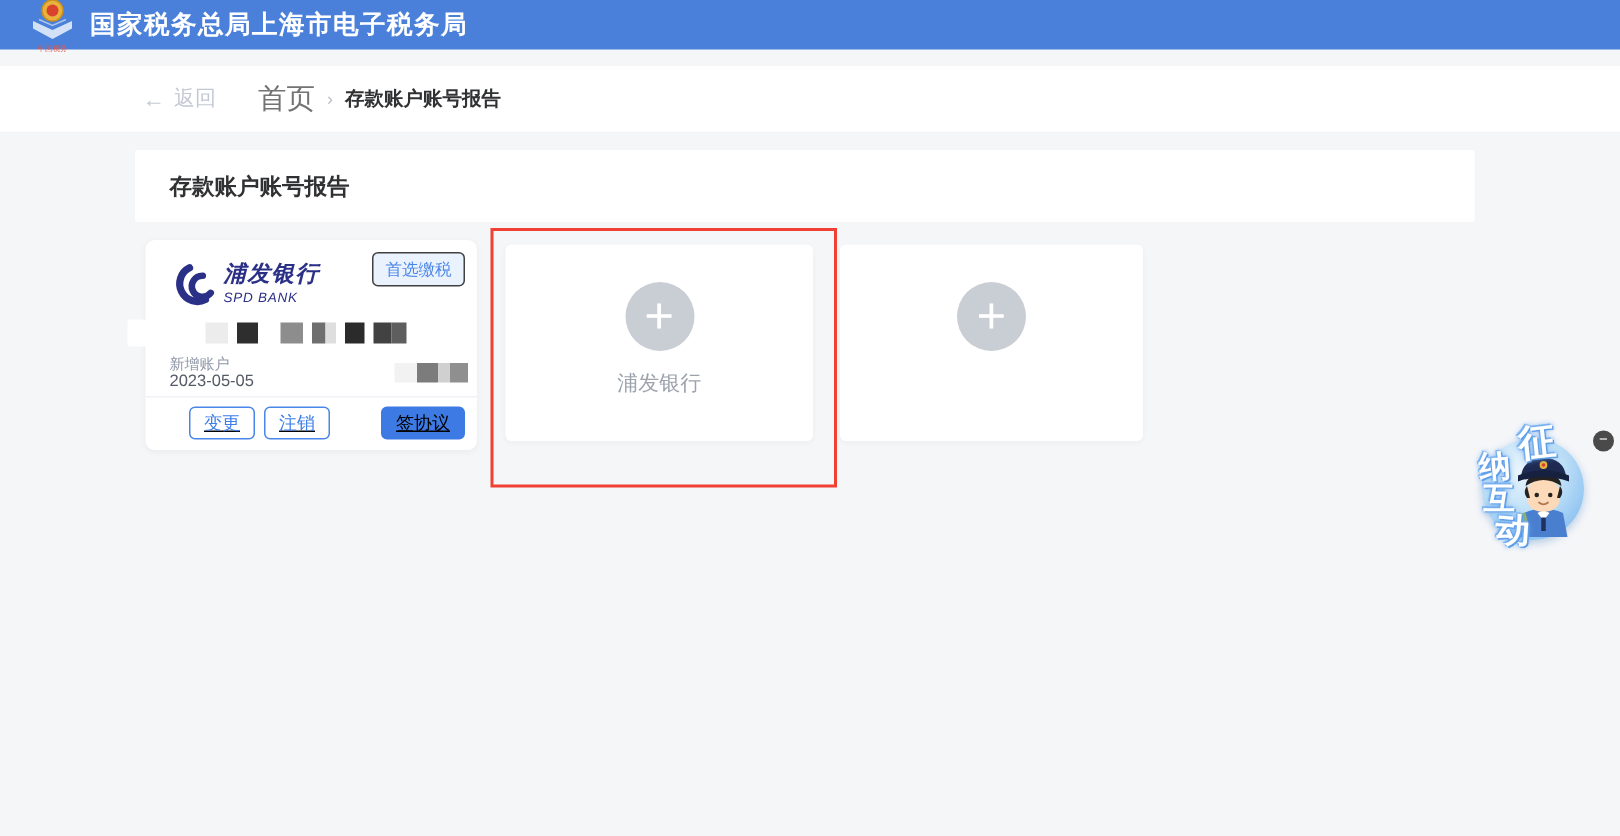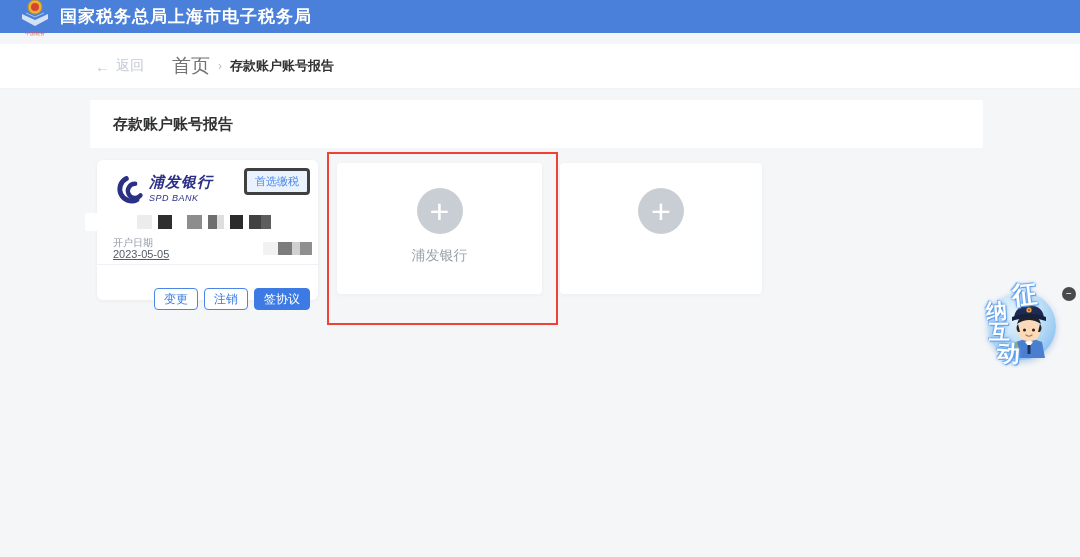--- a/index.html
+++ b/index.html
@@ -53,7 +53,7 @@
   .bank-name-cn{font-size:15px;font-weight:bold;color:#2b3087;letter-spacing:1px;}
   .bank-name-en{font-size:9px;color:#2b3087;letter-spacing:.5px;margin-top:1px;}
   .badge{
-    position:absolute;right:8px;top:8px;background:#eaf2fd;border:3px solid #404040;
+    position:absolute;right:8px;top:8px;background:#eaf2fd;border:1px solid #404040;
     color:#4a86e8;font-size:11px;padding:3px 8px;border-radius:4px;
   }
   .mask-notch{position:absolute;left:-12px;top:53px;width:13px;height:18px;background:#ffffff;border-radius:2px;}

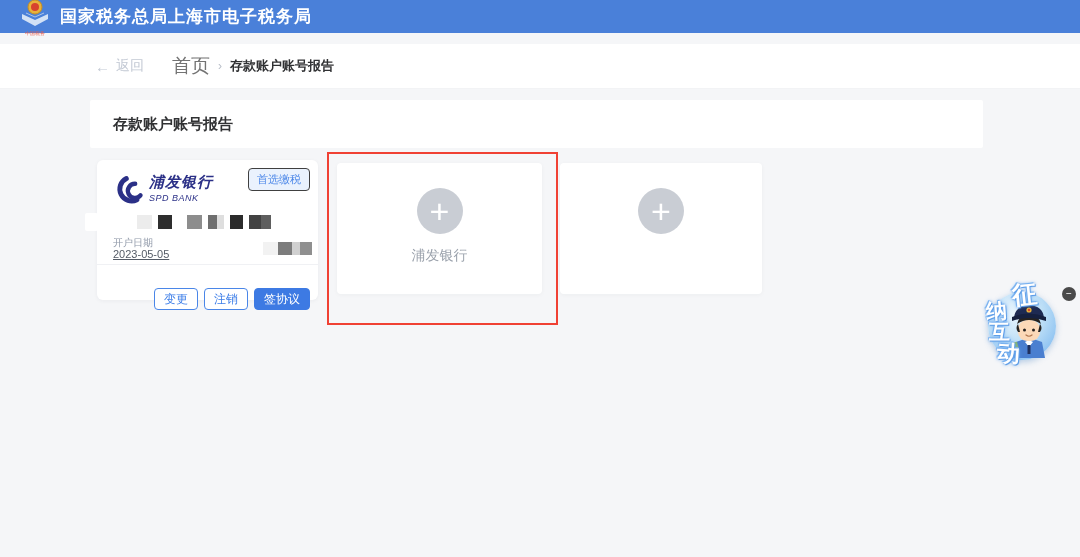--- a/index.html
+++ b/index.html
@@ -165,7 +165,7 @@
     <div style="left:164px;width:10px;background:#5e5e5e;"></div>
   </div>
 
-  <div class="open-date-label">开户日期</div>
+  <div class="open-date-label">新增账户</div>
   <div class="open-date">2023-05-05</div>
   <div class="mask-row2">
     <div style="left:166px;width:15px;background:#f2f2f2;"></div>

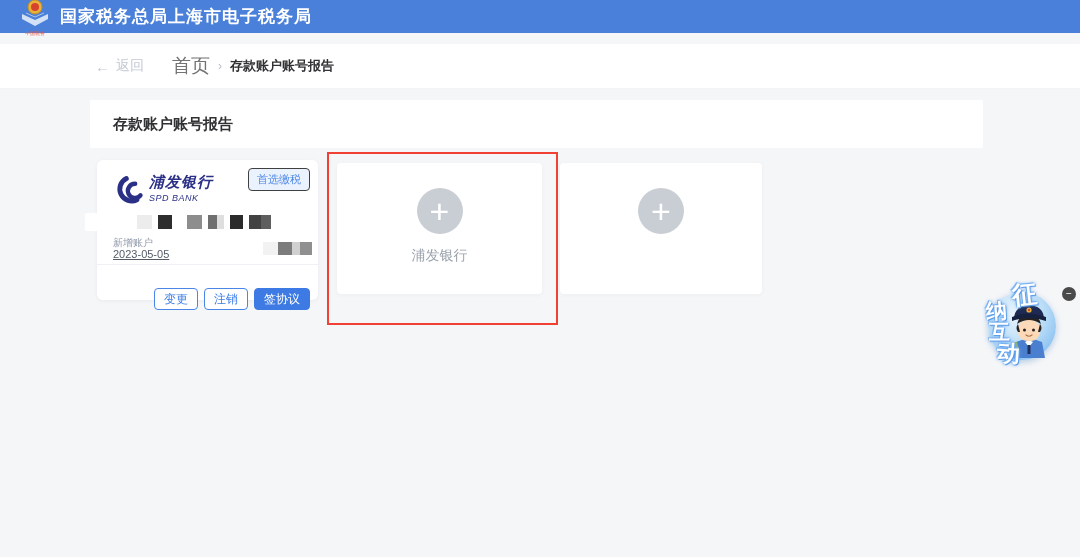--- a/index.html
+++ b/index.html
@@ -60,7 +60,7 @@
   .mask-row{position:absolute;left:0;top:55px;height:14px;width:100%;}
   .mask-row div{position:absolute;top:0;height:14px;}
   .open-date-label{position:absolute;left:16px;top:76px;font-size:10px;color:#8f98a8;}
-  .open-date{position:absolute;left:16px;top:88px;font-size:11px;color:#545b66;text-decoration:underline;}
+  .open-date{position:absolute;left:16px;top:88px;font-size:11px;color:#545b66;}
   .mask-row2{position:absolute;left:0;top:82px;height:13px;width:100%;}
   .mask-row2 div{position:absolute;top:0;height:13px;}
   .card-divider{position:absolute;left:0;top:104px;width:100%;height:1px;background:#f0f1f4;}

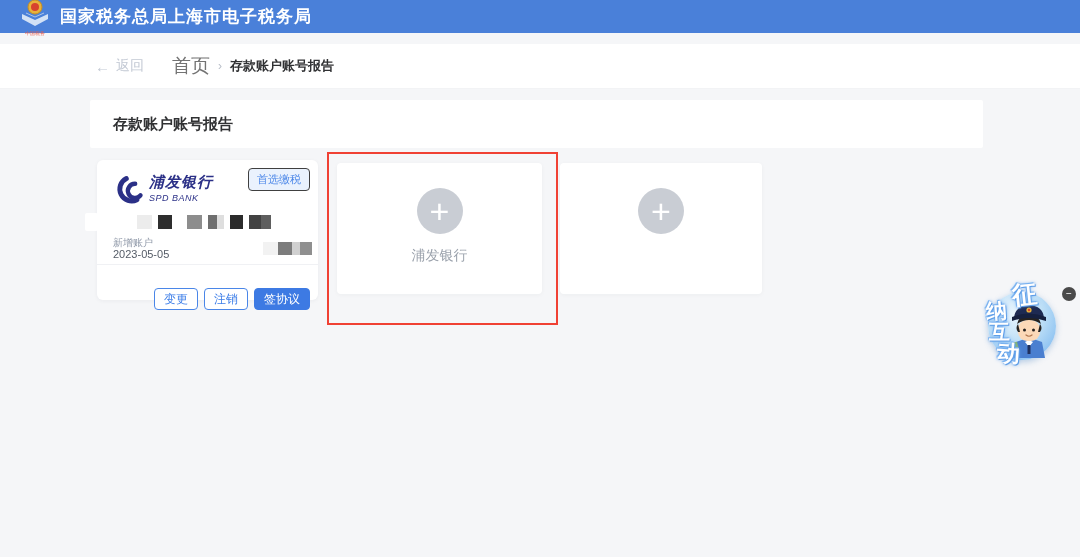--- a/index.html
+++ b/index.html
@@ -64,7 +64,7 @@
   .mask-row2{position:absolute;left:0;top:82px;height:13px;width:100%;}
   .mask-row2 div{position:absolute;top:0;height:13px;}
   .card-divider{position:absolute;left:0;top:104px;width:100%;height:1px;background:#f0f1f4;}
-  .btn-row{position:absolute;right:8px;top:128px;display:flex;gap:6px;}
+  .btn-row{position:absolute;right:8px;top:111px;display:flex;gap:6px;text-decoration:underline;}
   .btn{
     font-size:12px;line-height:14px;padding:3px 9px;border-radius:4px;cursor:pointer;
     border:1px solid #4a86e8;color:#3d7ee8;background:#ffffff;white-space:nowrap;

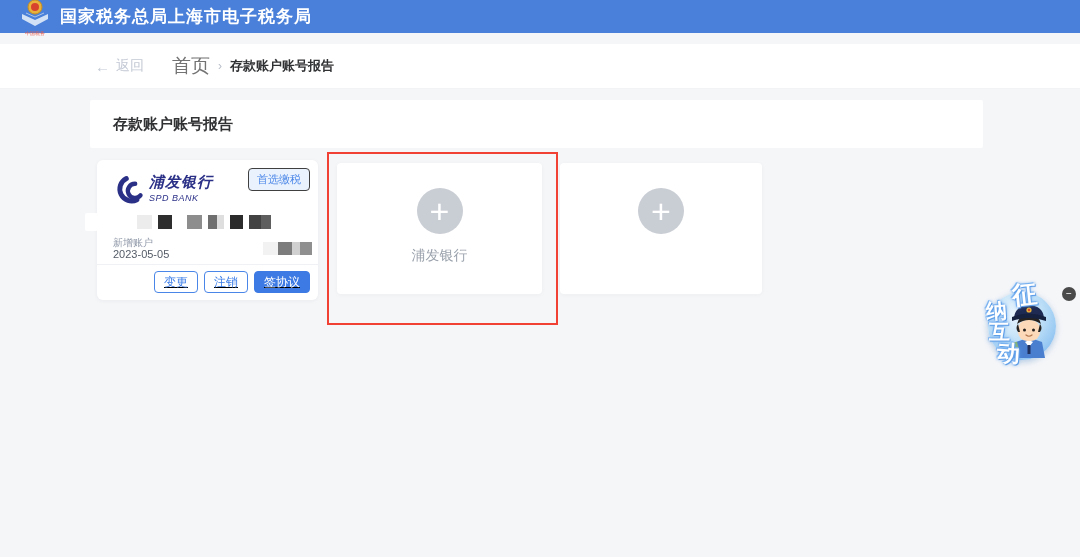--- a/index.html
+++ b/index.html
@@ -69,7 +69,7 @@
     font-size:12px;line-height:14px;padding:3px 9px;border-radius:4px;cursor:pointer;
     border:1px solid #4a86e8;color:#3d7ee8;background:#ffffff;white-space:nowrap;
   }
-  .btn.primary{background:#3d7ae3;border-color:#3d7ae3;color:#ffffff;}
+  .btn.primary{background:#3d7ae3;border-color:#3d7ae3;color:#000000;margin-left:28px;}
   
   .red-highlight{
     position:absolute;left:327px;top:152px;width:231px;height:173px;

